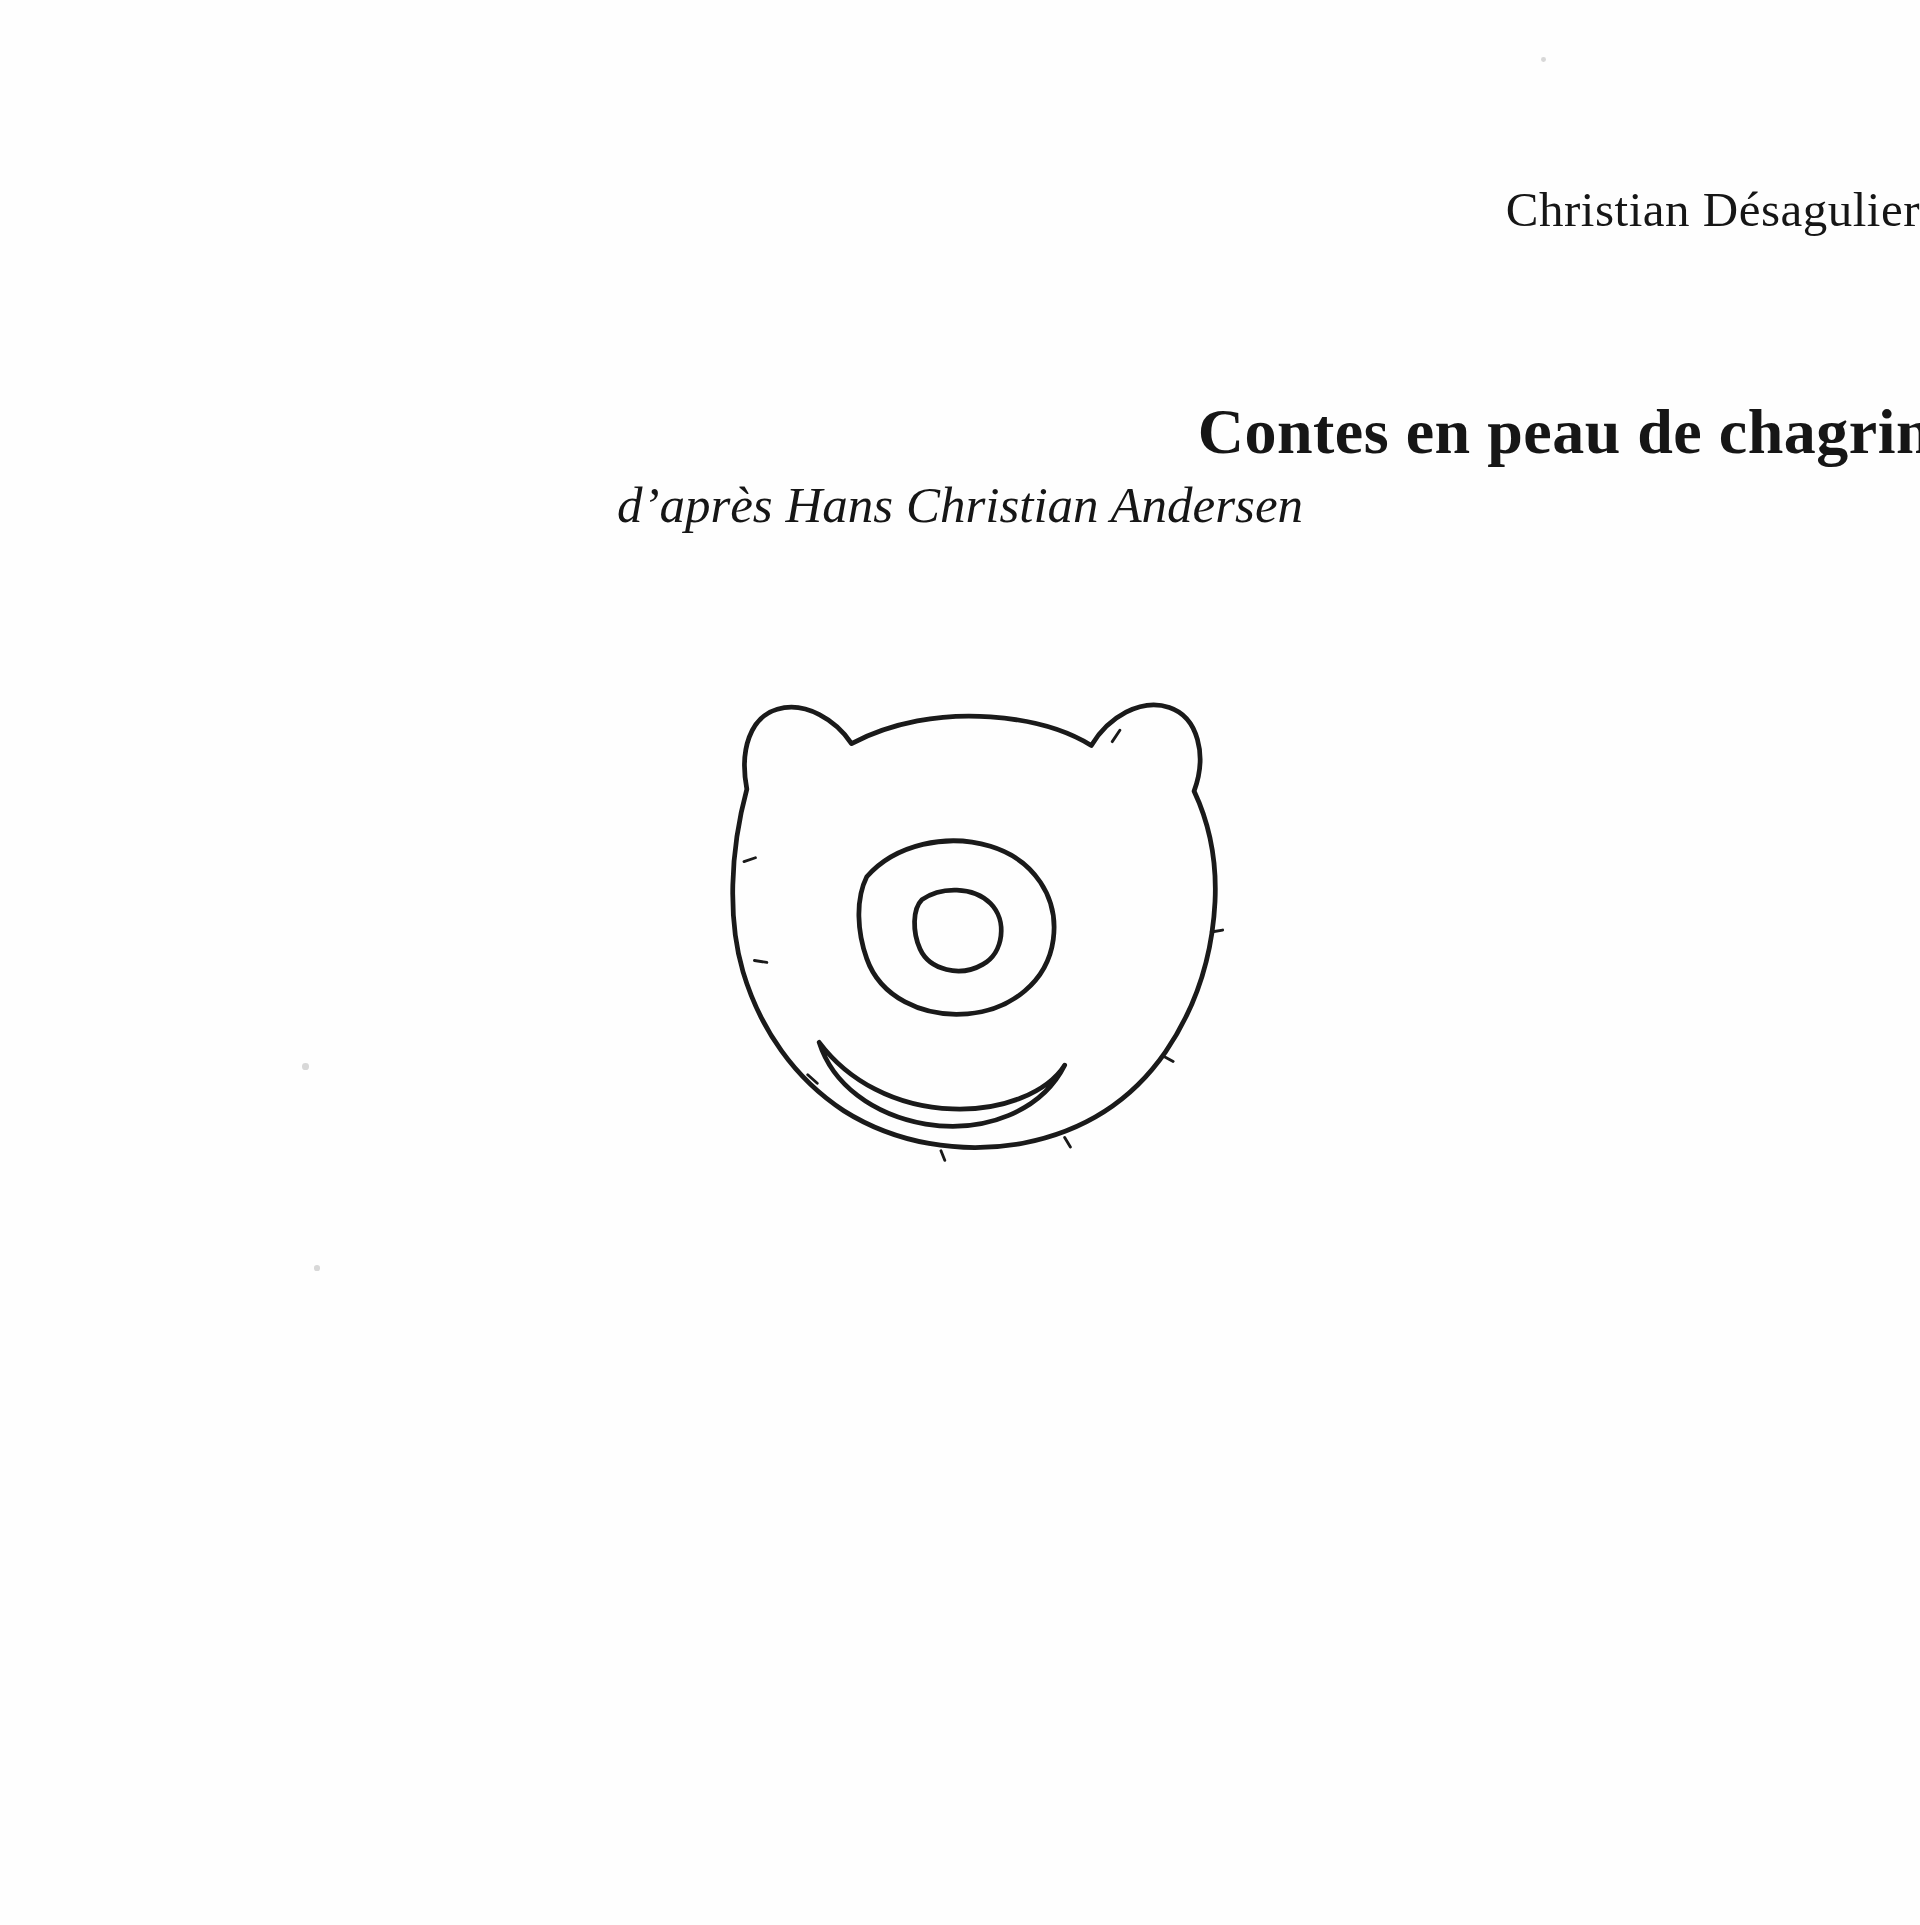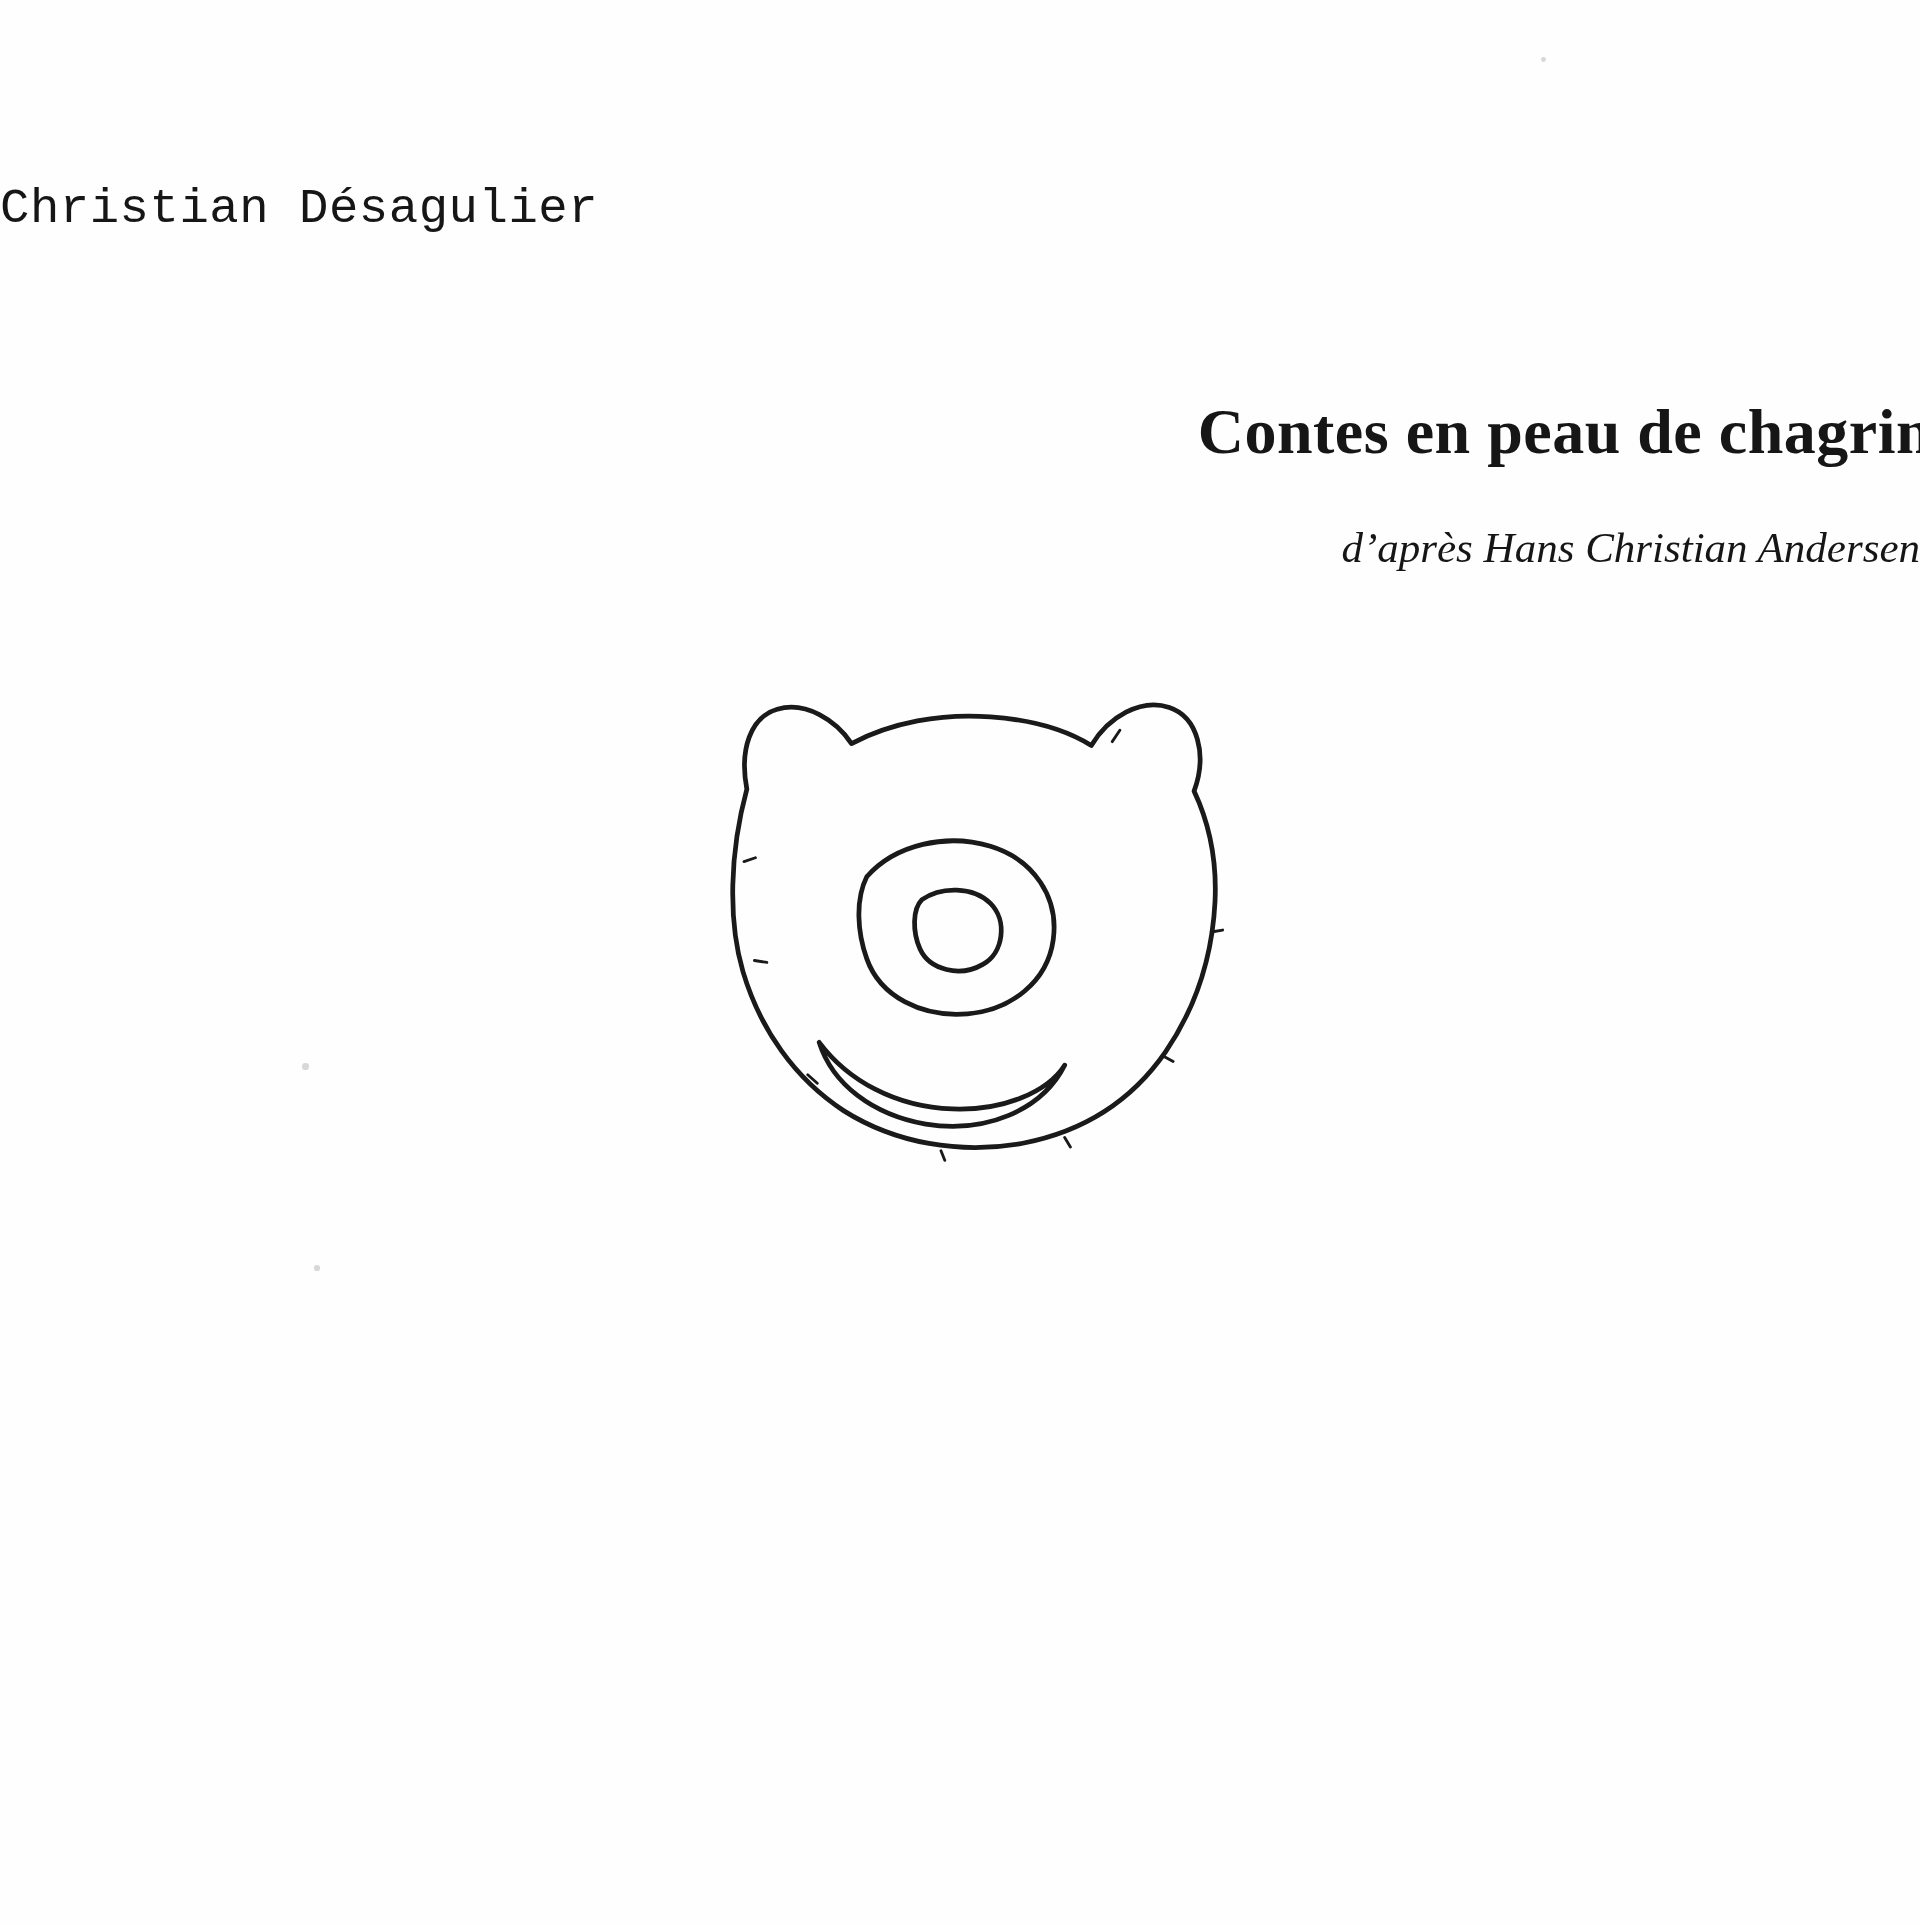--- a/index.html
+++ b/index.html
@@ -29,11 +29,11 @@
     top: 181px;
     left: 0;
     width: 100%;
-    text-align: left;
+    text-align: right;
     font-size: 49px;
     letter-spacing: 0.5px;
     font-weight: 400;
-    font-family: Liberation Mono, monospace;
+    font-family: Liberation Serif, serif;
   }
 
   .title {

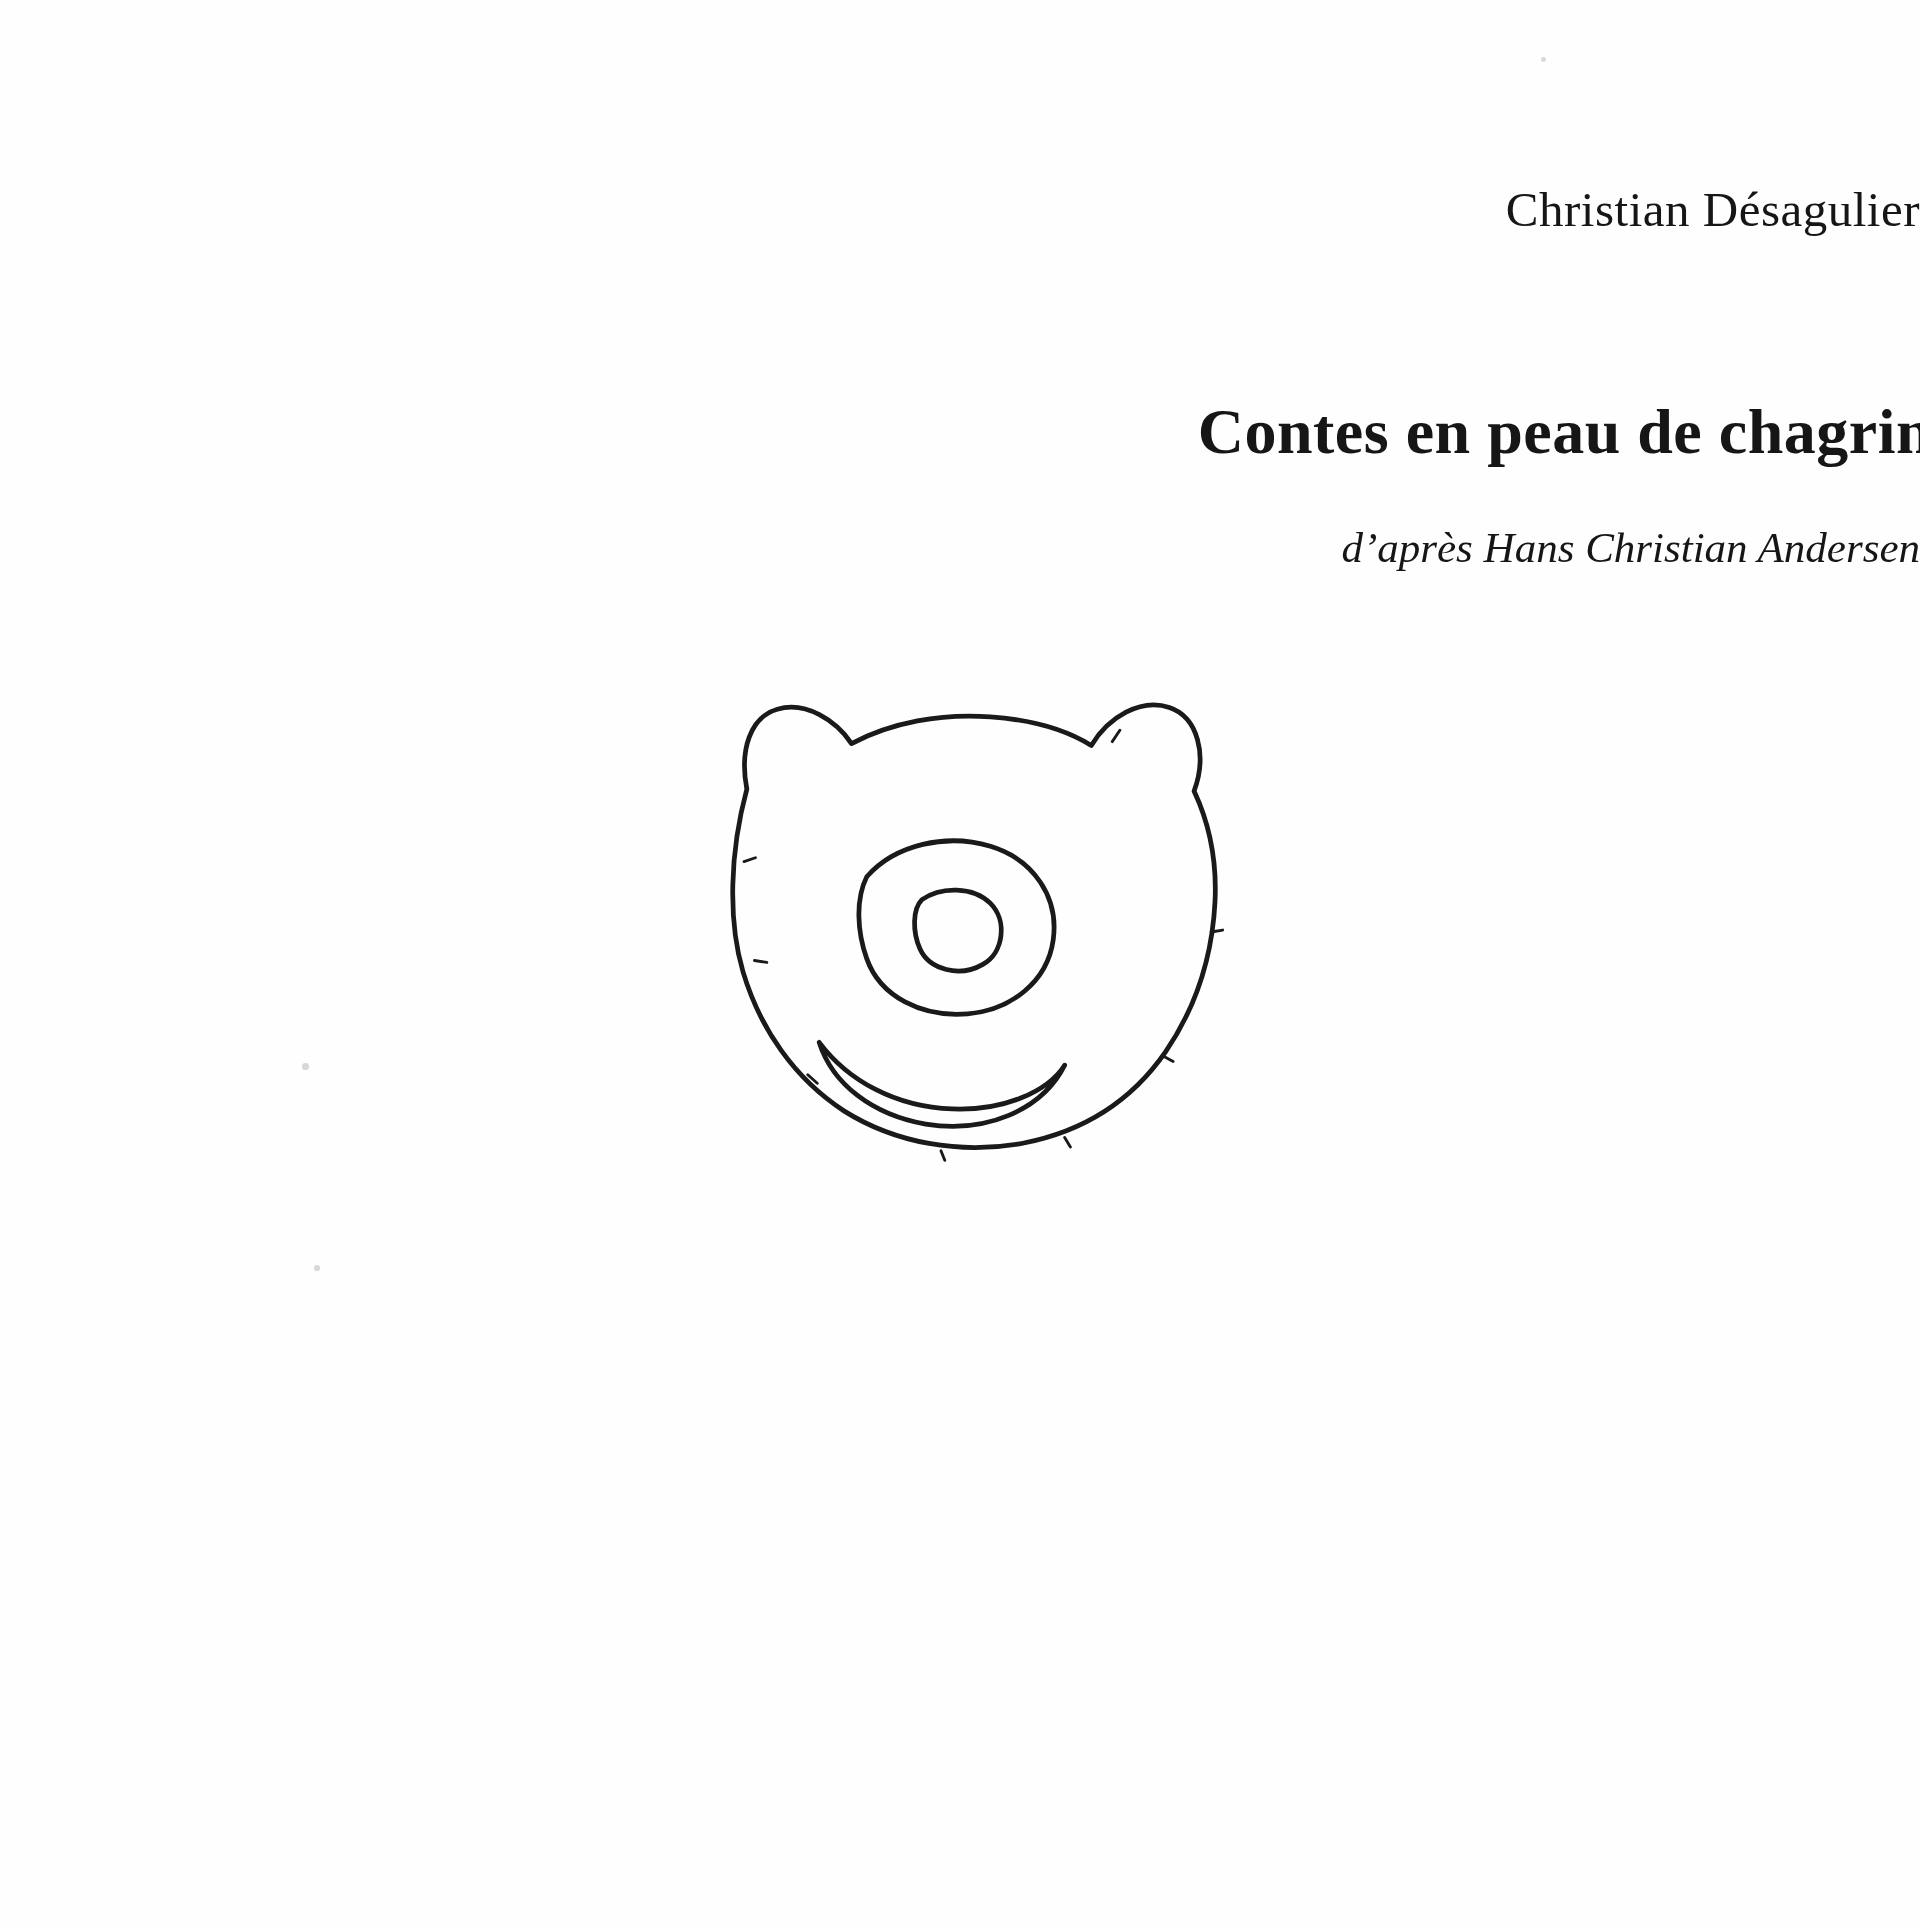--- a/index.html
+++ b/index.html
@@ -54,12 +54,11 @@
     top: 476px;
     left: 0;
     width: 100%;
-    text-align: right;
-    font-size: 43px;
+    text-align: center;
+    font-size: 51px;
     font-style: italic;
     font-weight: 400;
     font-family: "Liberation Serif", serif;
-    margin-top: 47px;
   }
 
   .publisher {

